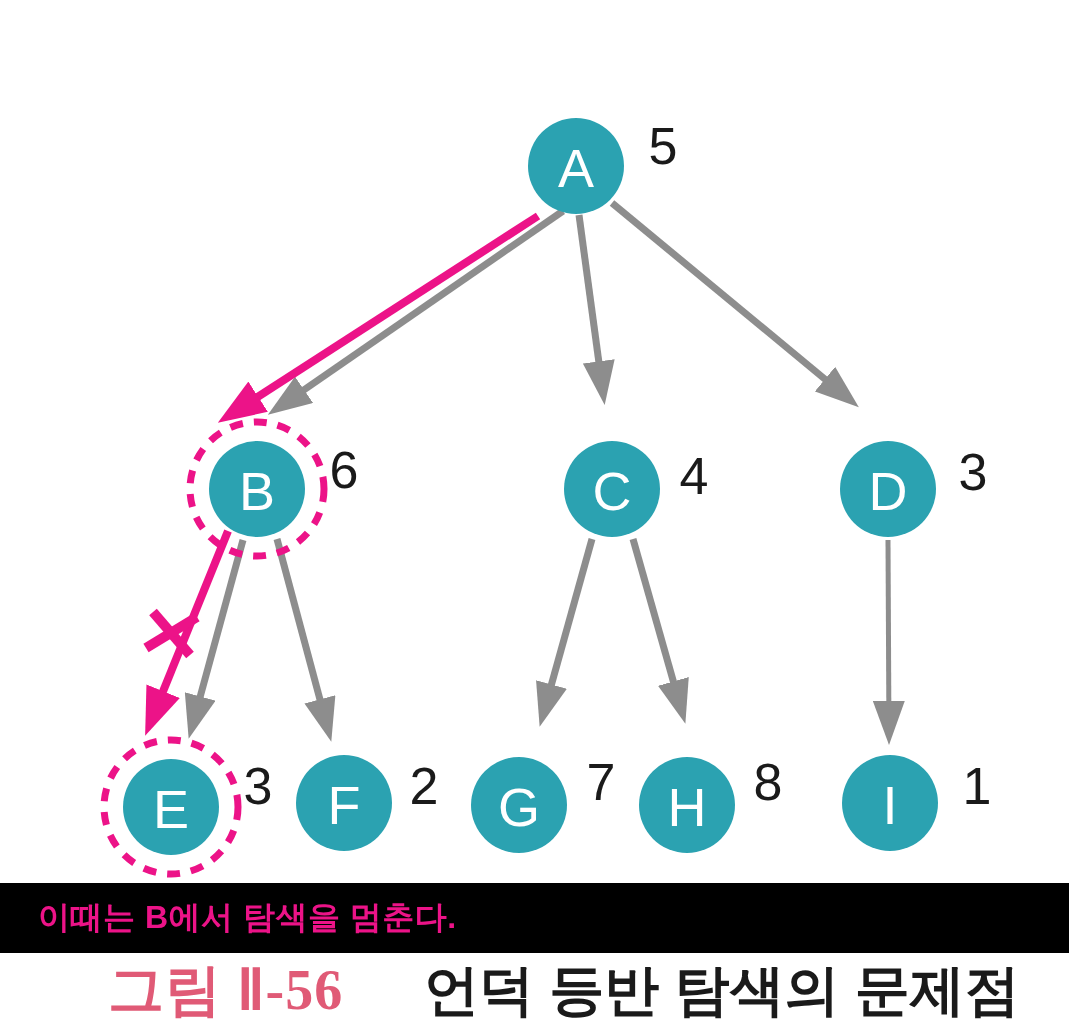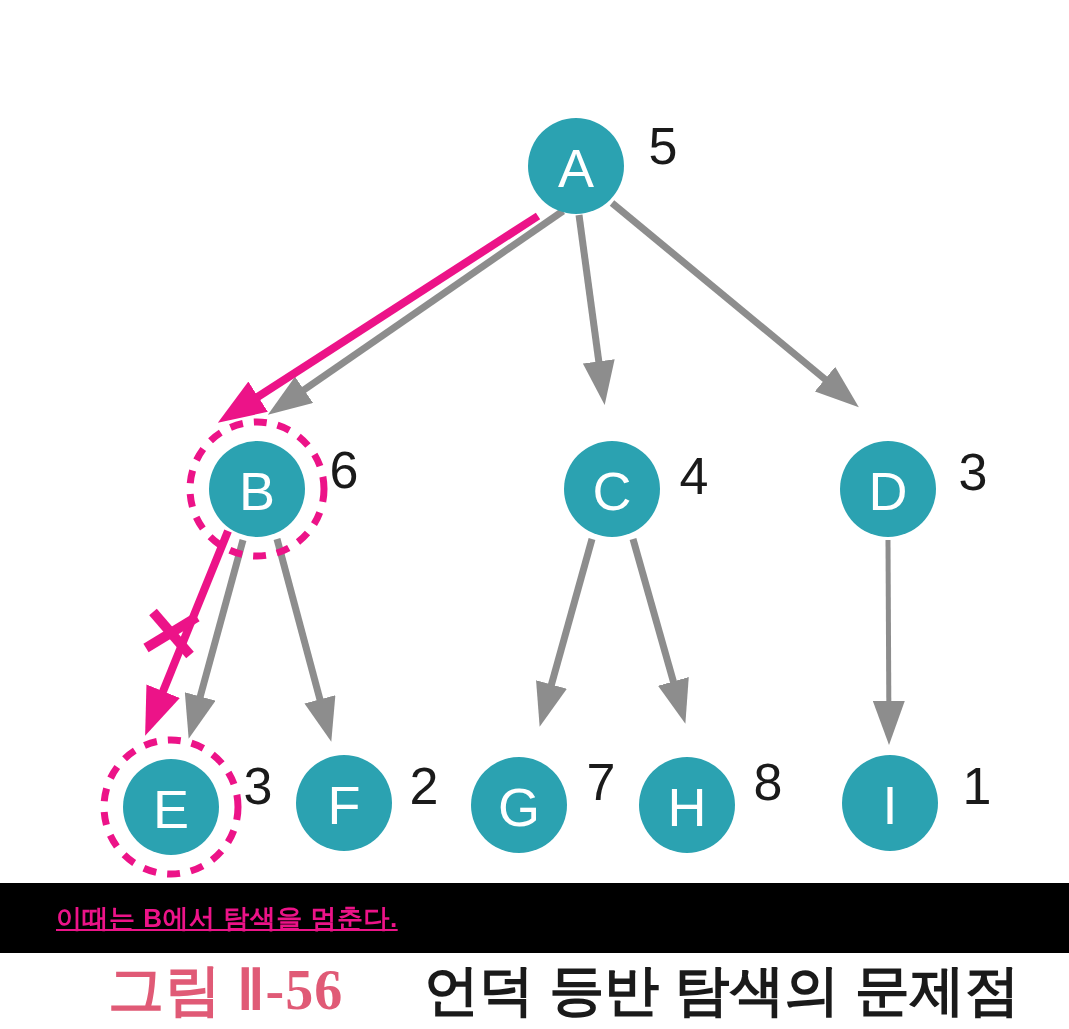--- a/index.html
+++ b/index.html
@@ -25,11 +25,10 @@
     align-items: center;
   }
   .note-text {
-    padding-left: 56px;
-    font-size: 26px;
+    padding-left: 38px;
+    font-size: 32px;
     font-weight: bold;
     letter-spacing: 0.5px;
-    text-decoration: underline;
   }
   .caption-row {
     position: absolute;

